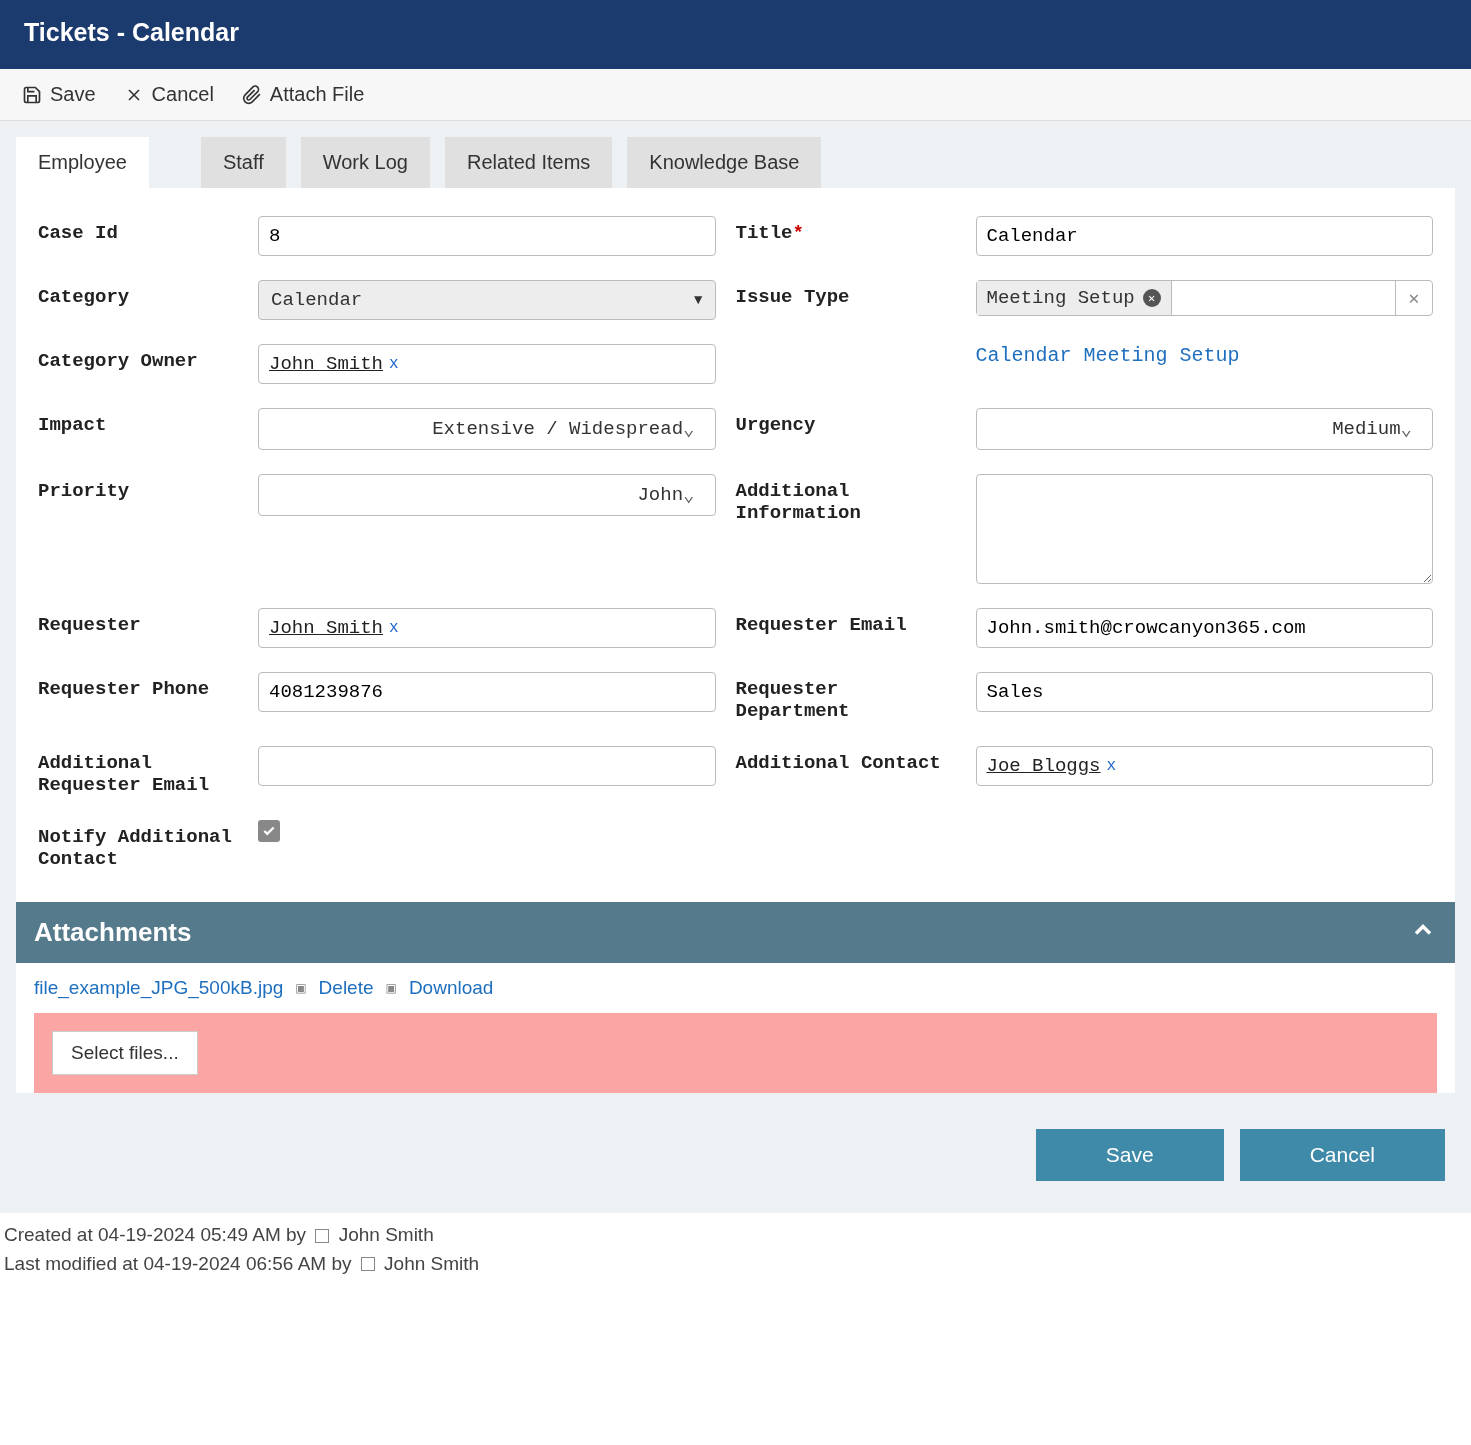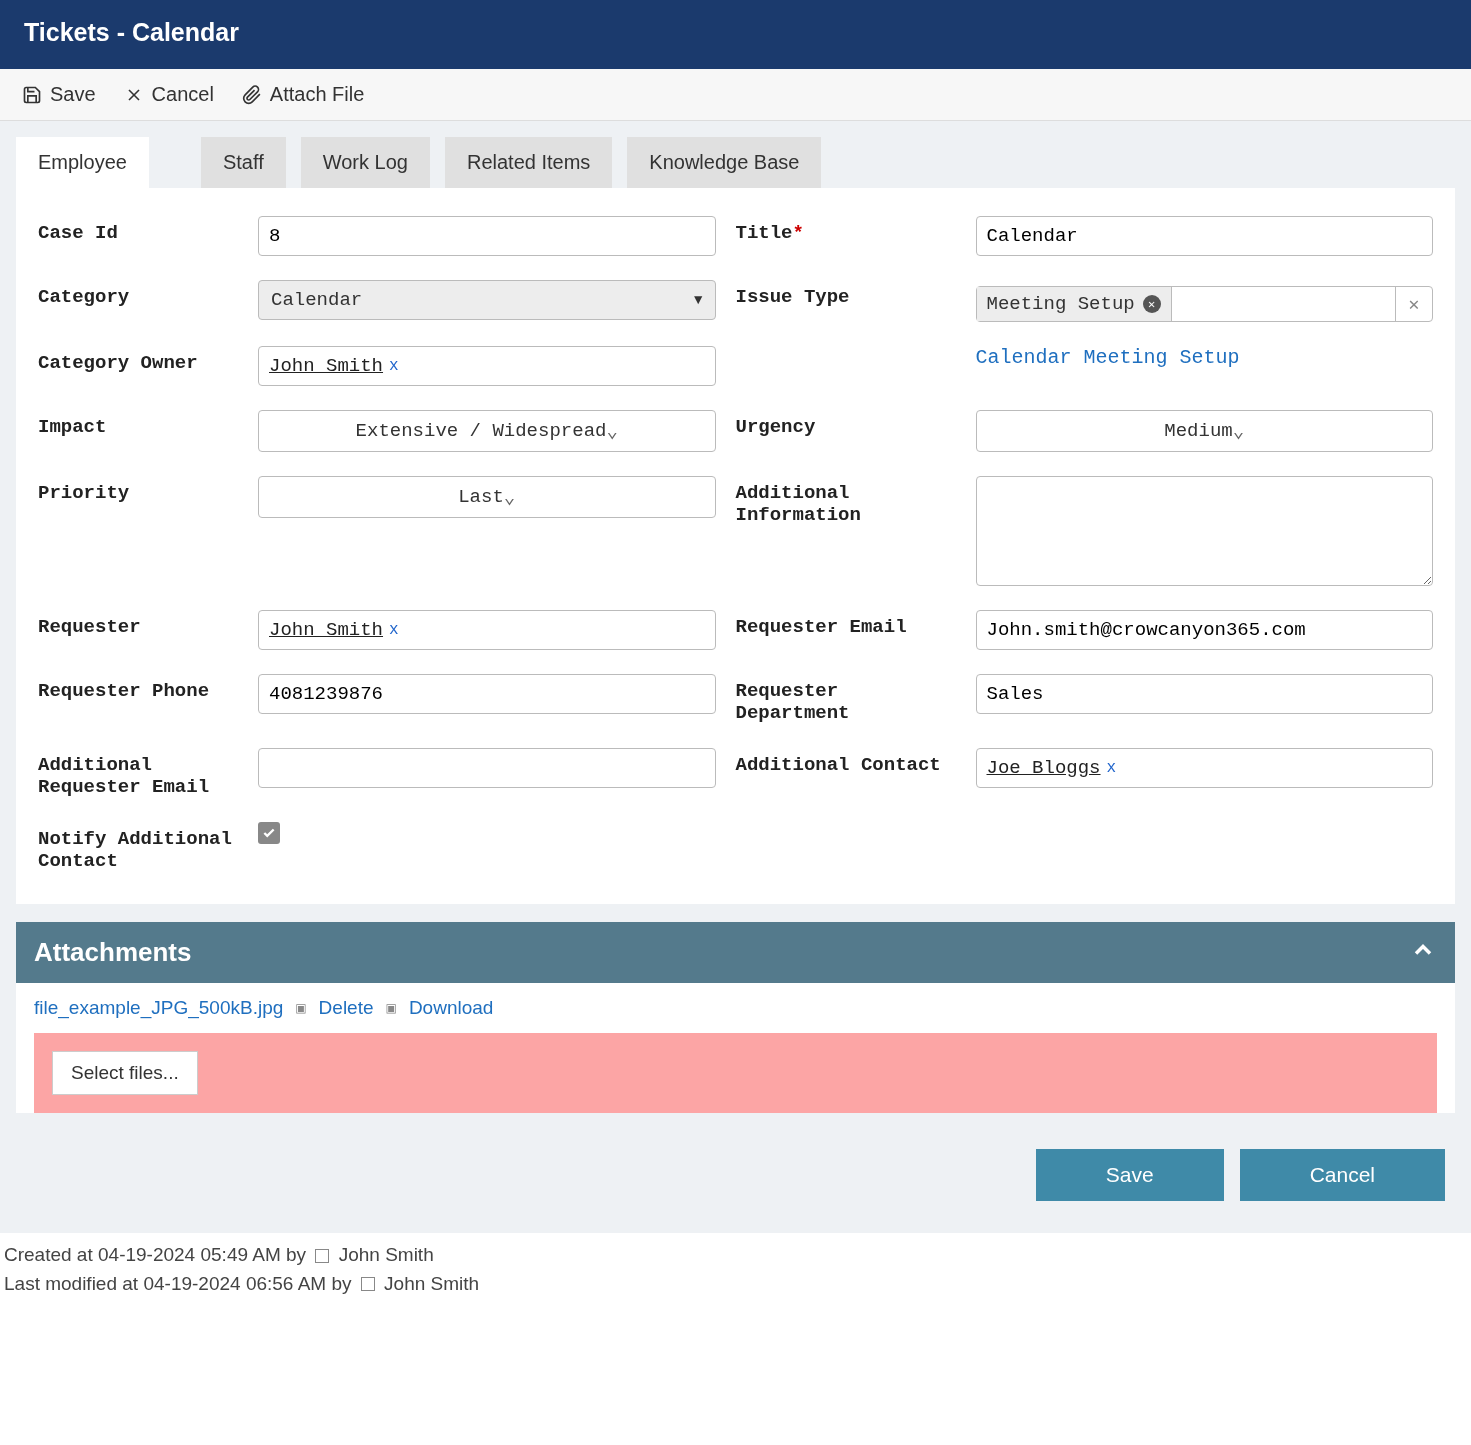--- a/index.html
+++ b/index.html
@@ -38,7 +38,7 @@
 .people-input .name { text-decoration: underline; color: #222; }
 .people-input .remove-x { color: #2266cc; cursor: pointer; font-size: 16px; }
 
-.tag-input { width: 100%; border: 1px solid #bbb; border-radius: 4px; display: flex; align-items: stretch; margin-top: 6px; }
+.tag-input { width: 100%; border: 1px solid #bbb; border-radius: 4px; display: flex; align-items: stretch; }
 .tag-chip { background: #ededed; padding: 6px 10px; font-size: 19px; display: flex; align-items: center; gap: 8px; border-right: 1px solid #bbb; }
 .tag-chip .chip-x { background: #555; color: #fff; border-radius: 50%; width: 18px; height: 18px; display:inline-flex; align-items:center; justify-content:center; font-size:12px; cursor:pointer; }
 .tag-input .spacer { flex: 1; border-right: 1px solid #bbb; }

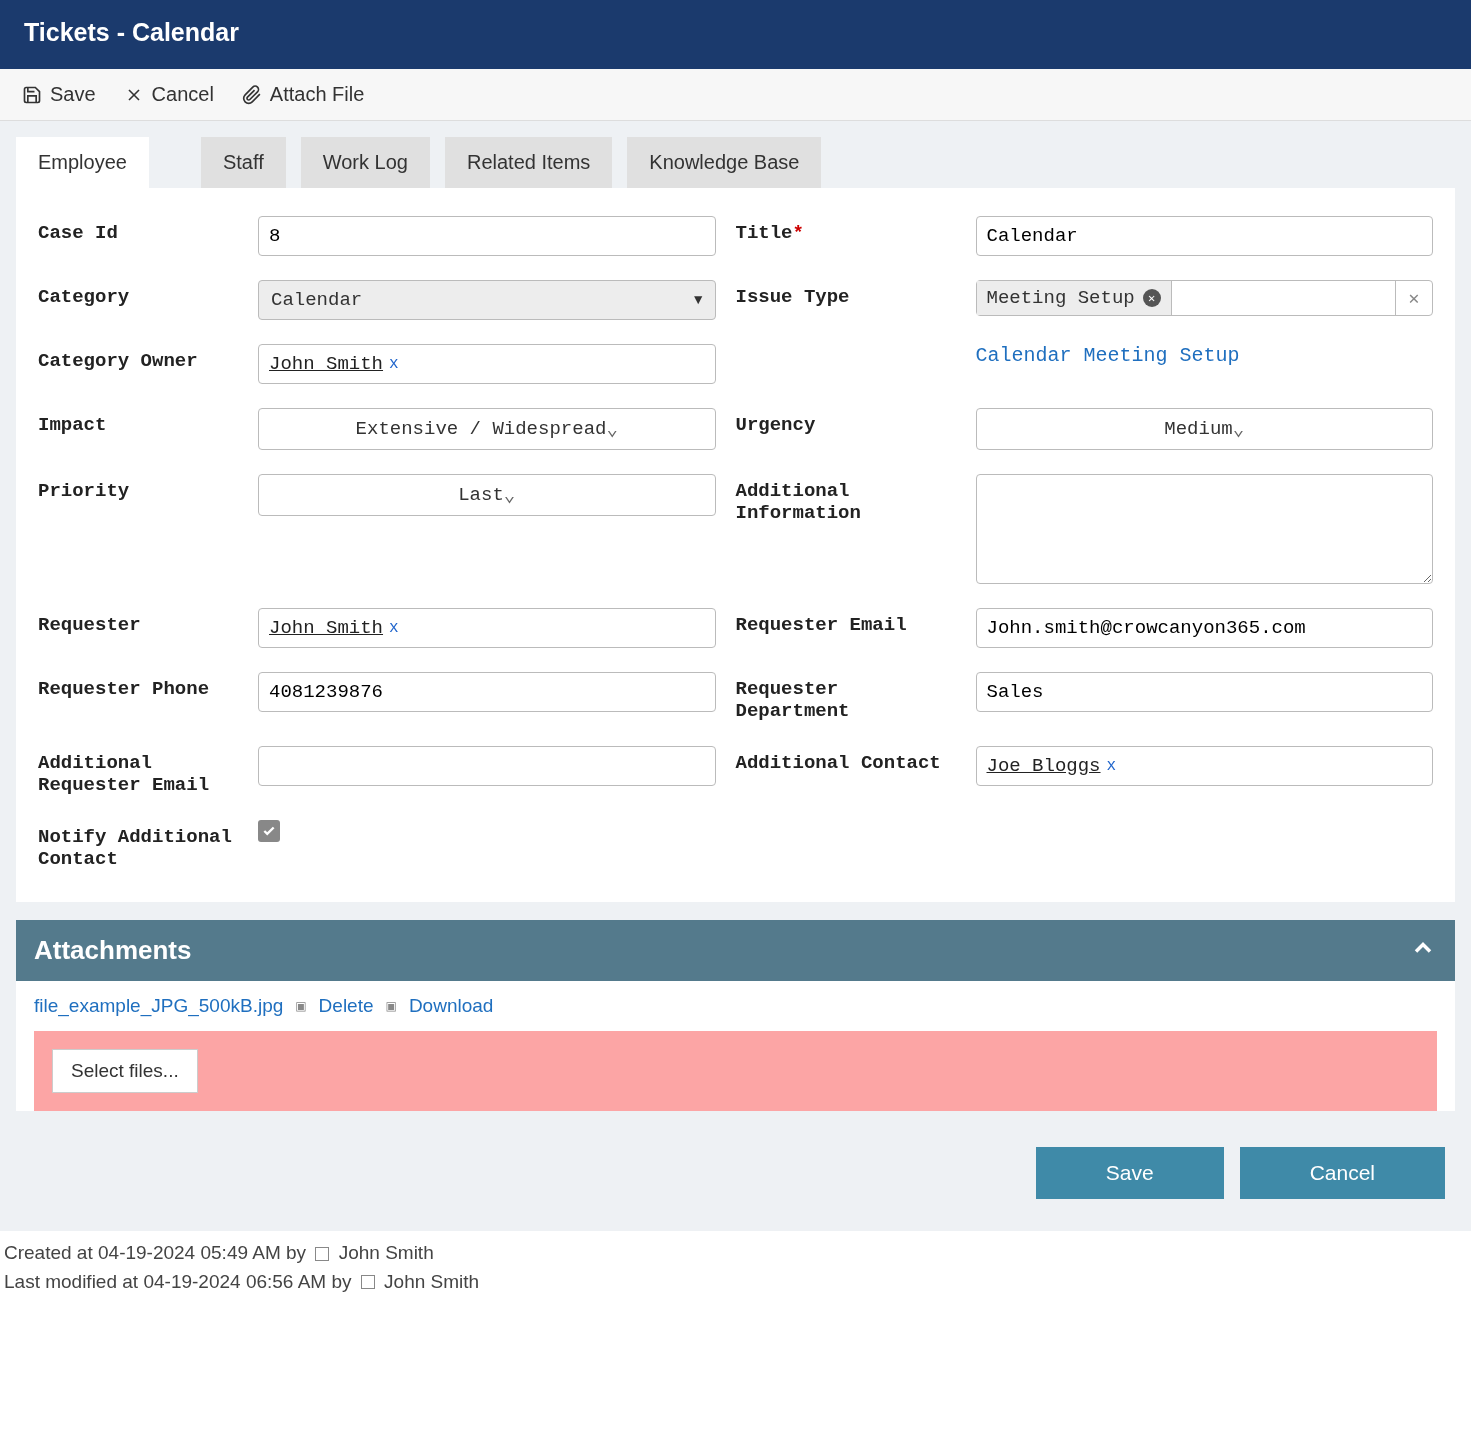--- a/index.html
+++ b/index.html
@@ -31,7 +31,7 @@
 .select-box { width: 100%; border: 1px solid #bbb; background: #ededed; border-radius: 4px; padding: 8px 12px; font-size: 19px; display: flex; justify-content: space-between; align-items: center; cursor: pointer; }
 .select-box .caret { font-size: 14px; }
 
-.white-select { width: 100%; border: 1px solid #bbb; background: #fff; border-radius: 4px; padding: 8px 12px; font-size: 19px; display: flex; justify-content: center; align-items: center; cursor: pointer; }
+.white-select { width: 100%; border: 1px solid #bbb; background: #fff; border-radius: 4px; padding: 8px 20px; font-size: 19px; display: flex; justify-content: flex-end; align-items: center; cursor: pointer; }
 .white-select .caret { color: #666; }
 
 .people-input { width: 100%; border: 1px solid #bbb; border-radius: 4px; padding: 8px 10px; font-size: 19px; display: flex; align-items: center; gap: 6px; }

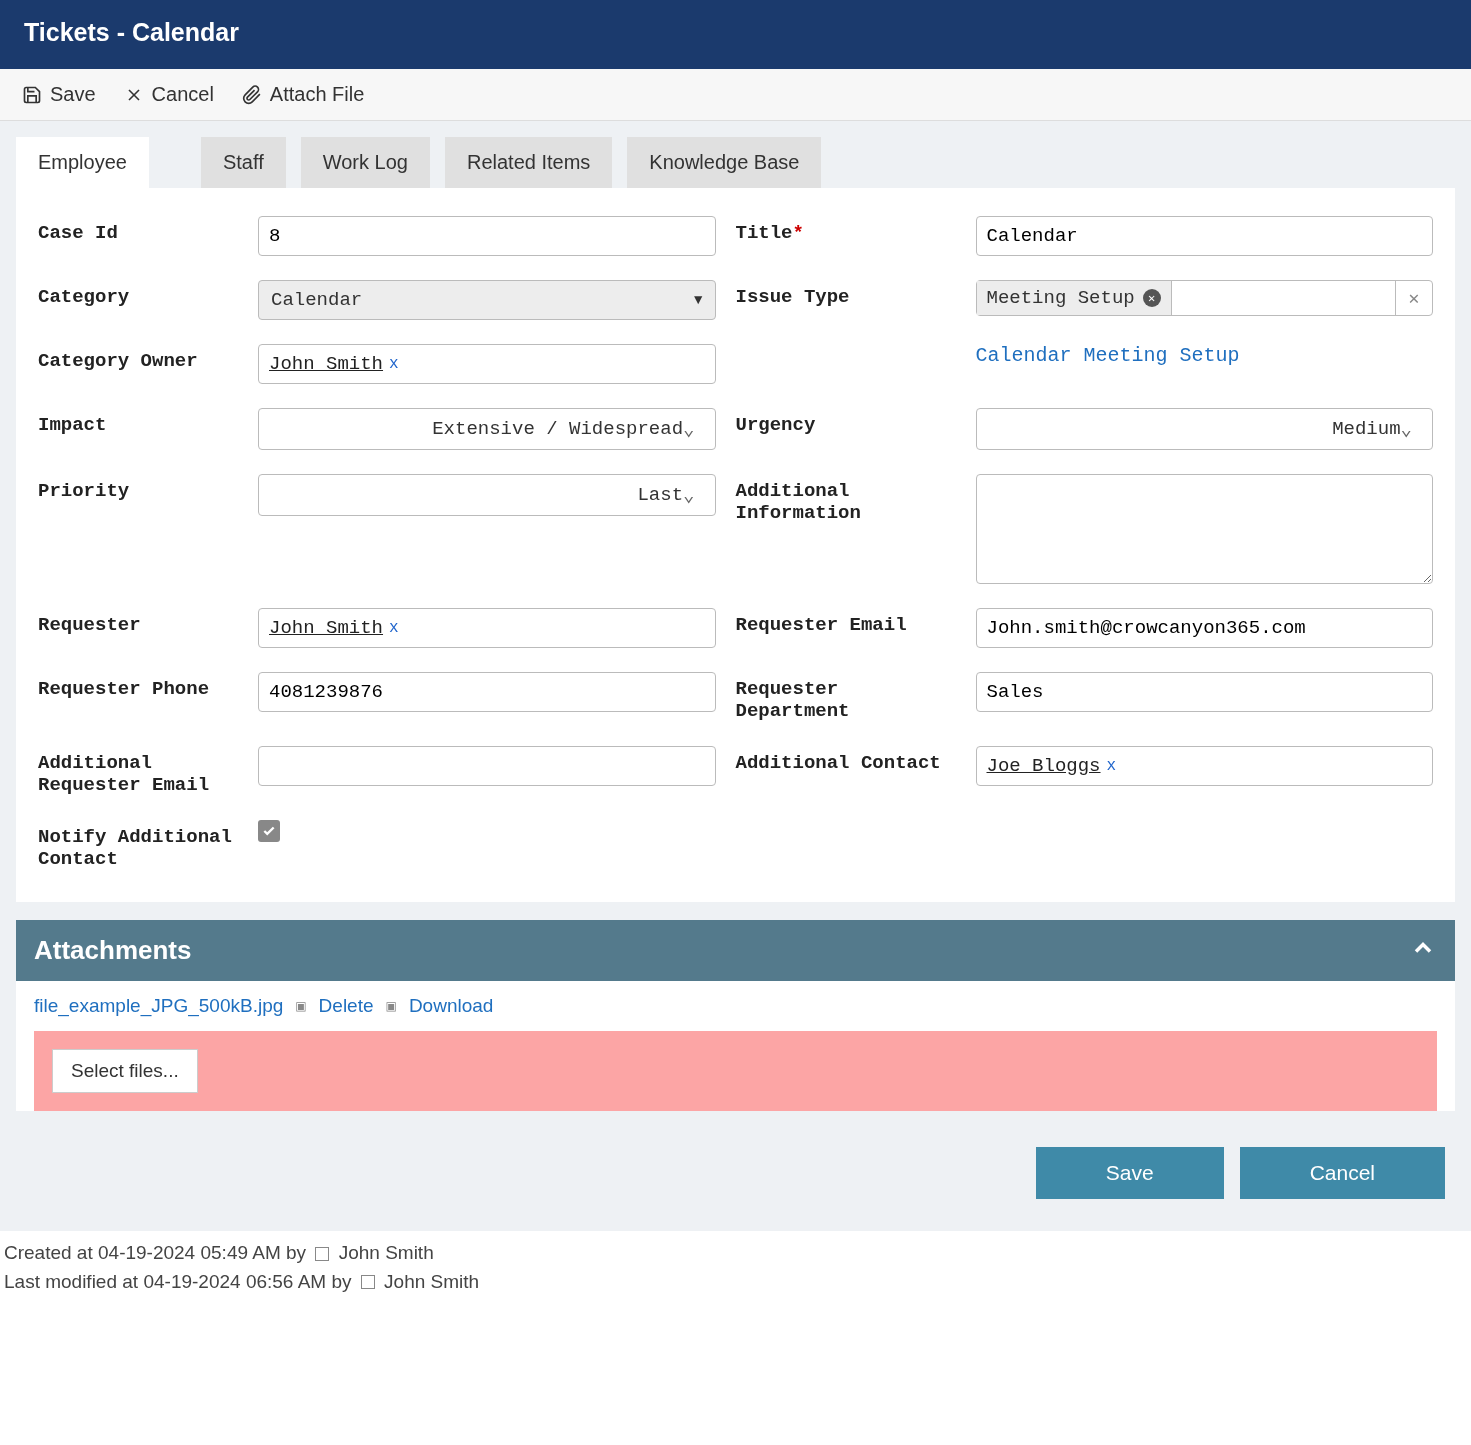--- a/index.html
+++ b/index.html
@@ -152,7 +152,7 @@
 
       <div class="form-label">Priority</div>
       <div class="white-select">
-        <span>Last</span>
+        <span>John</span>
         <span class="caret">⌄</span>
       </div>
       <div class="form-label">Additional Information</div>

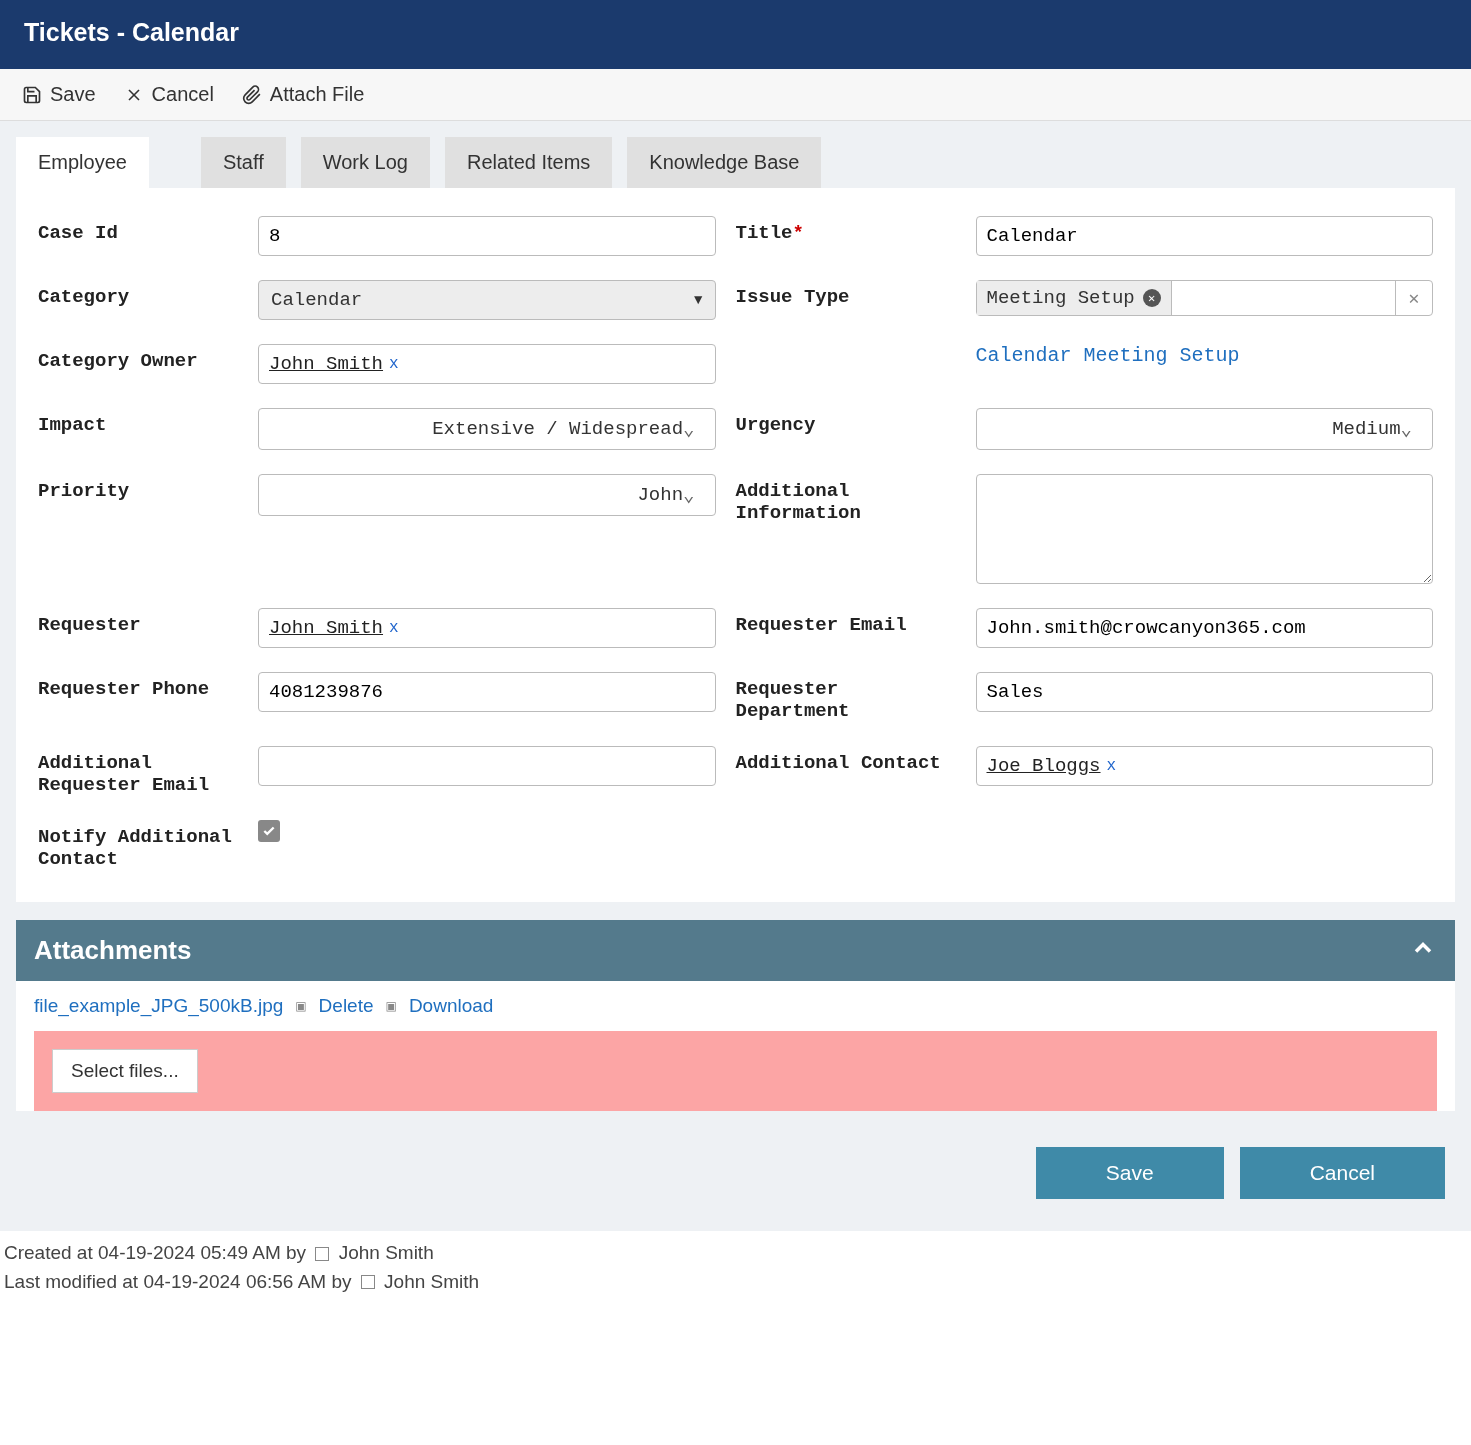--- a/index.html
+++ b/index.html
@@ -49,7 +49,7 @@
 .checkbox { width: 22px; height: 22px; background: #888; border-radius: 3px; display:inline-flex; align-items:center; justify-content:center; cursor:pointer; }
 .checkbox svg { width: 14px; height: 14px; }
 
-.attachments-panel { margin-top: 18px; }
+.attachments-panel { }
 .att-header { background: #547a8c; color: #fff; padding: 14px 18px; display: flex; justify-content: space-between; align-items: center; }
 .att-header h2 { font-size: 26px; font-weight: 700; }
 .att-header .chev { cursor: pointer; }

